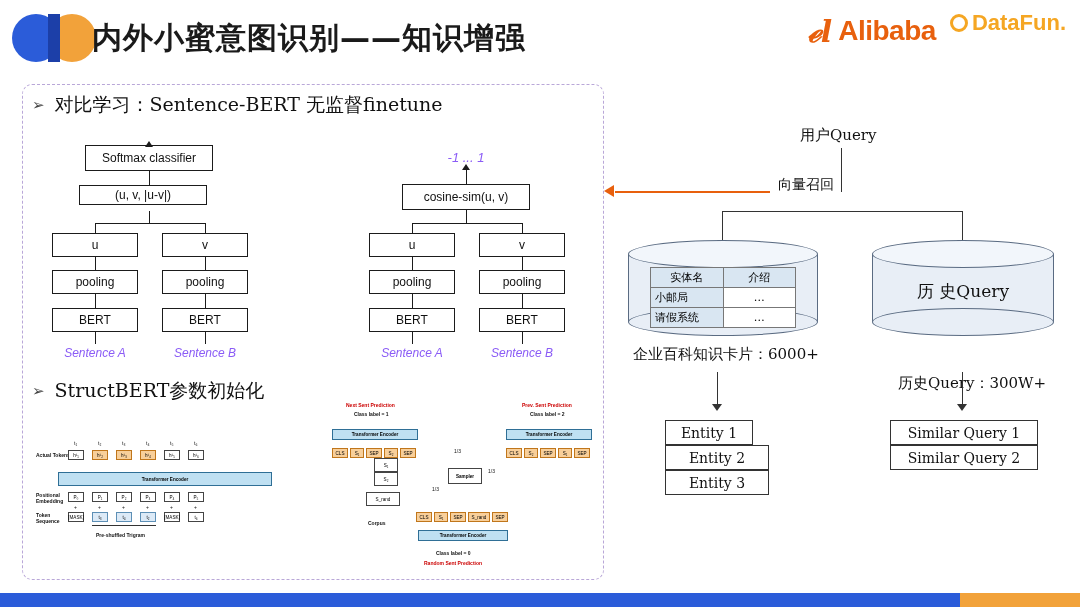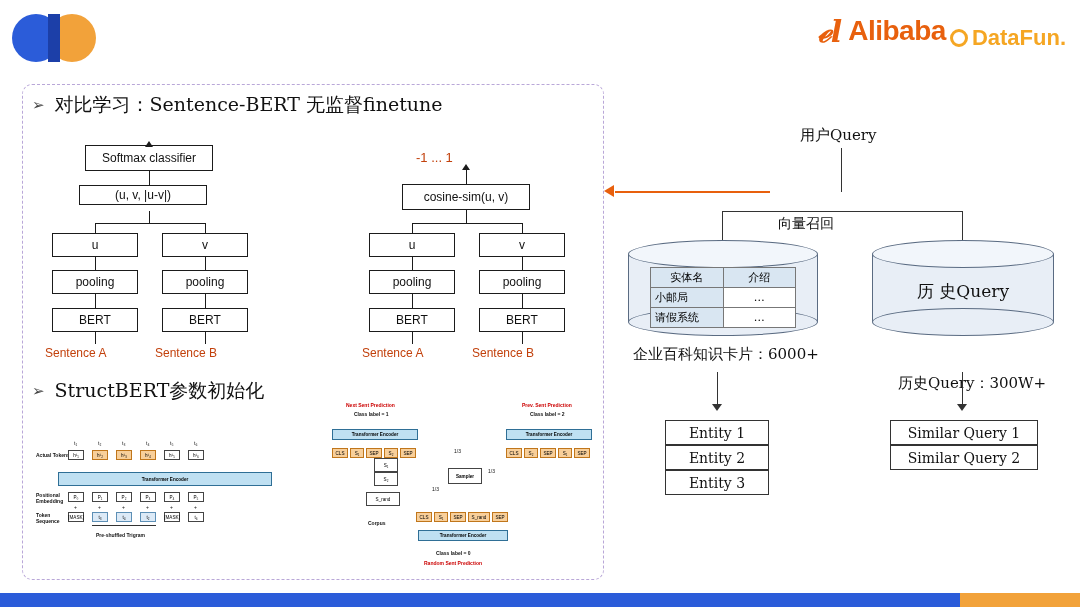--- a/index.html
+++ b/index.html
@@ -103,6 +103,7 @@
     <div class="c2"></div>
     <div class="ov"></div>
   </div>
+  <div class="title">内外小蜜意图识别——知识增强</div>
 
   <div class="brand">
     <div class="brand-ali">

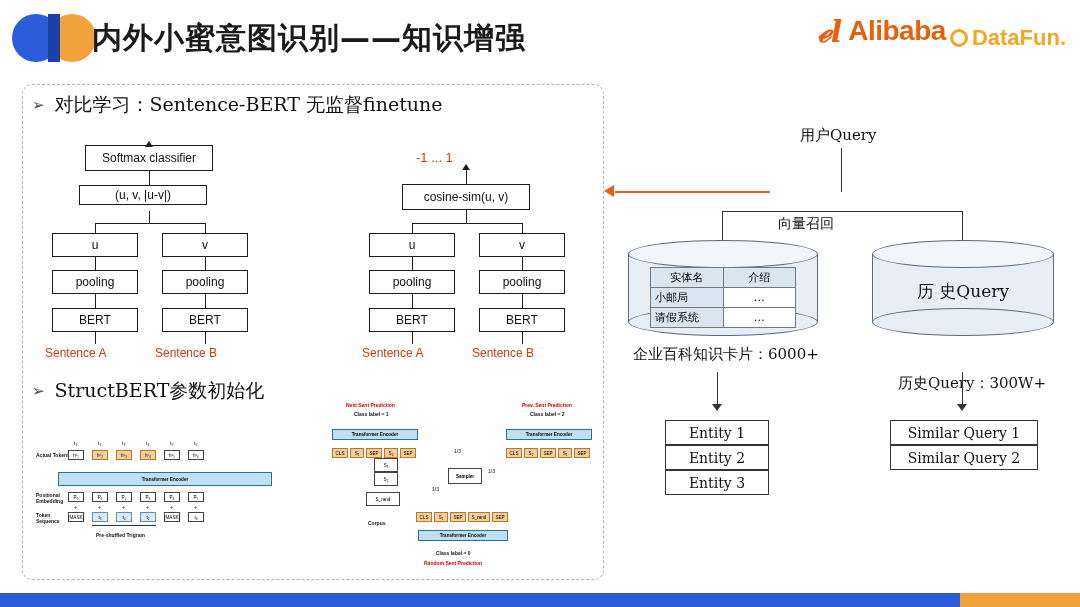--- a/index.html
+++ b/index.html
@@ -24,7 +24,7 @@
     font-family:"DejaVu Sans","Liberation Sans",sans-serif;
     letter-spacing:1px;
   }
-  .brand{position:absolute;right:14px;top:10px;display:flex;align-items:flex-end;gap:4px;}
+  .brand{position:absolute;right:14px;top:10px;display:flex;align-items:flex-start;gap:14px;}
   .brand-ali{display:flex;align-items:center;gap:6px;color:#e8600d;}
   .ali-glyph{font-size:30px;font-family:"DejaVu Serif",serif;font-style:italic;font-weight:bold;}
   .ali-text{font-size:28px;font-weight:bold;letter-spacing:-0.5px;}

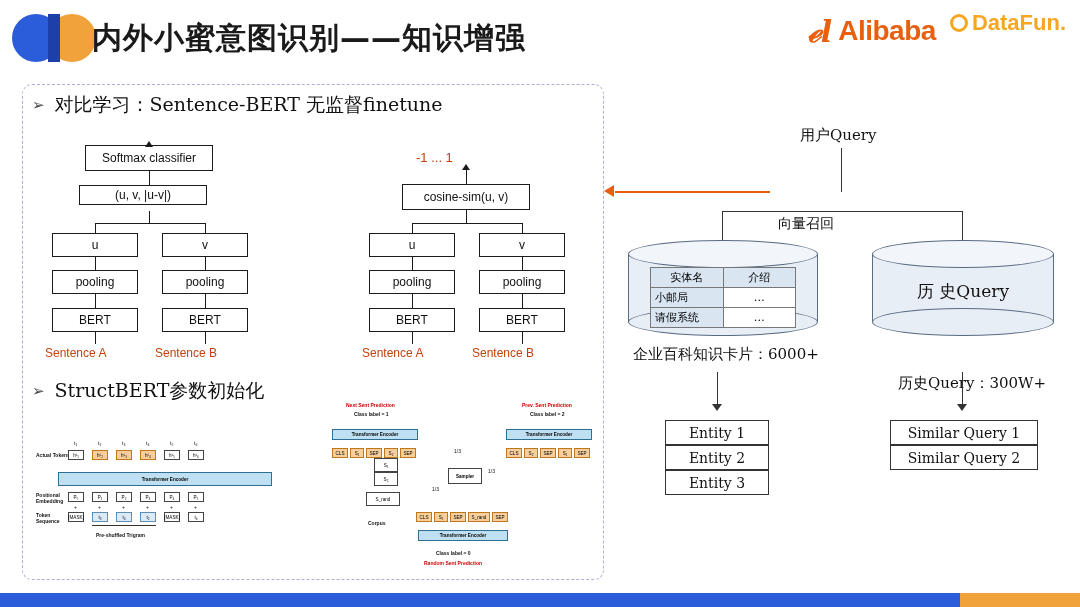--- a/index.html
+++ b/index.html
@@ -51,7 +51,7 @@
     display:flex;align-items:center;justify-content:center;
     font-size:12px;color:#111;box-sizing:border-box;
   }
-  .plain{position:absolute;font-size:12px;color:#c2410c;text-align:left;}
+  .plain{position:absolute;font-size:12px;color:#8b5cf6;text-align:center;font-style:italic;}
   .vline{position:absolute;background:#1b1b1b;width:1px;}
   .hline{position:absolute;background:#1b1b1b;height:1px;}
   .tri{position:absolute;width:0;height:0;border-left:4px solid transparent;border-right:4px solid transparent;border-bottom:6px solid #1b1b1b;}

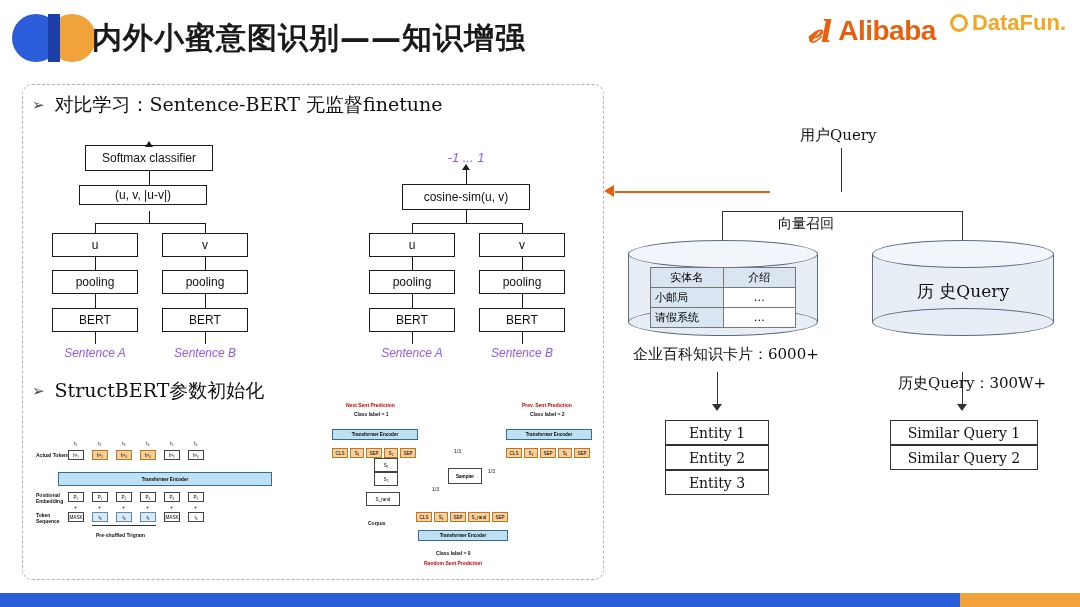--- a/index.html
+++ b/index.html
@@ -291,7 +291,7 @@
 
   <div class="conn" style="left:841px;top:148px;width:1px;height:44px;"></div>
 
-  <div class="rlabel" style="left:778px;top:176px;font-size:14px;margin-top:39px;">向量召回</div>
+  <div class="rlabel" style="left:778px;top:176px;font-size:14px;">向量召回</div>
   <div class="orange-line" style="left:615px;top:191px;width:155px;"></div>
   <div class="orange-arrow" style="left:604px;top:185px;"></div>
 

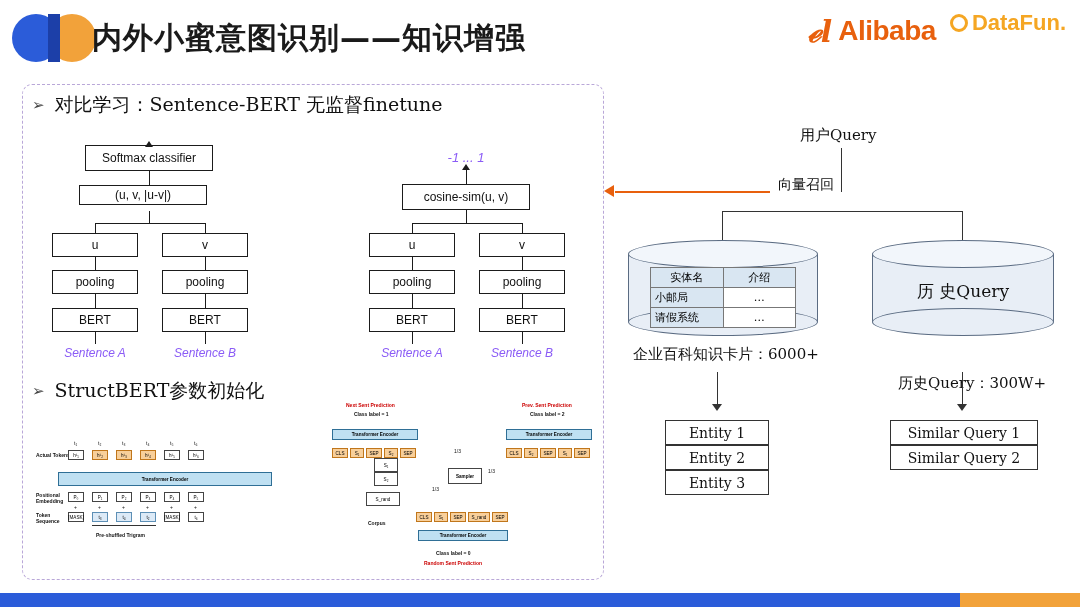--- a/index.html
+++ b/index.html
@@ -338,7 +338,7 @@
   <div class="conn" style="left:962px;top:372px;width:1px;height:34px;"></div>
   <div class="dn-arrow" style="left:957px;top:404px;"></div>
 
-  <div class="listbox" style="left:665px;top:420px;width:104px;height:25px;">Entity 1</div>
+  <div class="listbox" style="left:665px;top:420px;width:88px;height:25px;">Entity 1</div>
   <div class="listbox" style="left:665px;top:445px;width:104px;height:25px;">Entity 2</div>
   <div class="listbox" style="left:665px;top:470px;width:104px;height:25px;">Entity 3</div>
 

